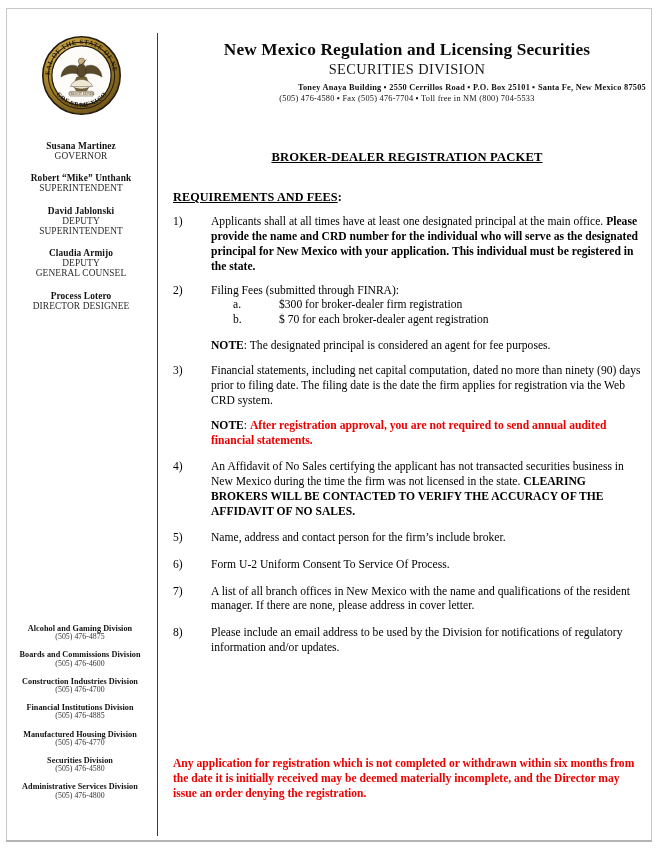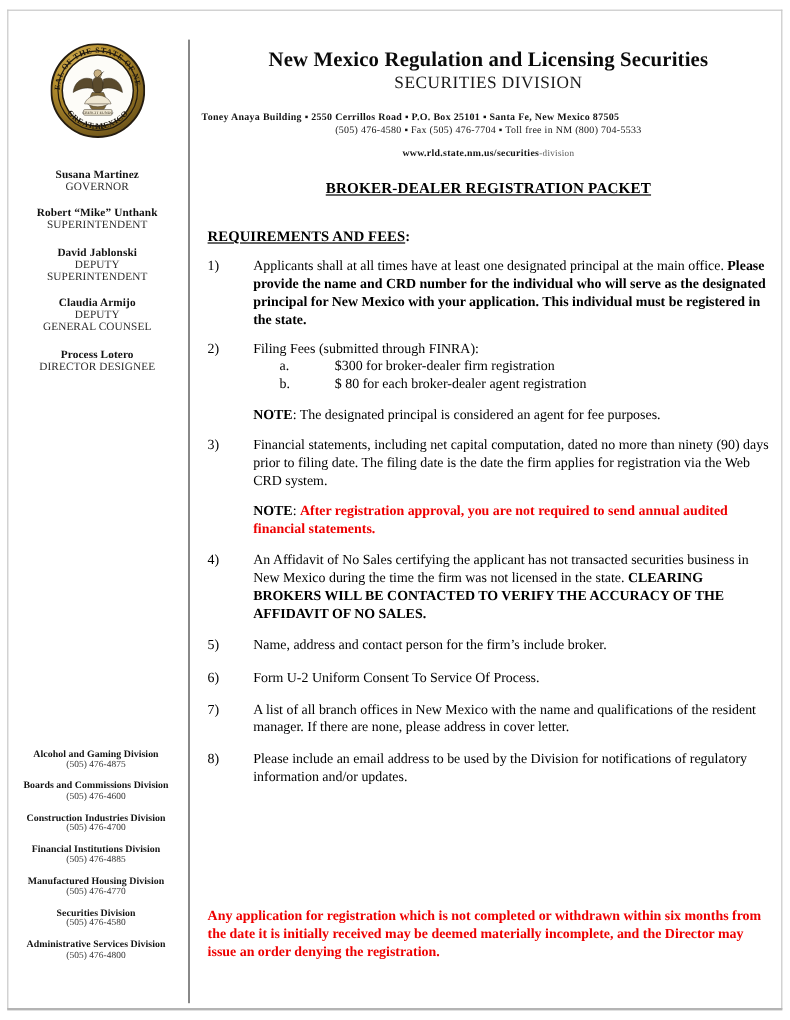--- a/index.html
+++ b/index.html
@@ -148,11 +148,11 @@
     color: #1a1a1a;
   }
   .lh-addr {
-    text-align: left;
+    text-align: right;
     font-size: 8.3px;
     font-weight: bold;
     letter-spacing: 0.25px;
-    margin-top: 15px;
+    margin-top: 5px;
     color: #111;
   }
   .lh-addr2 {

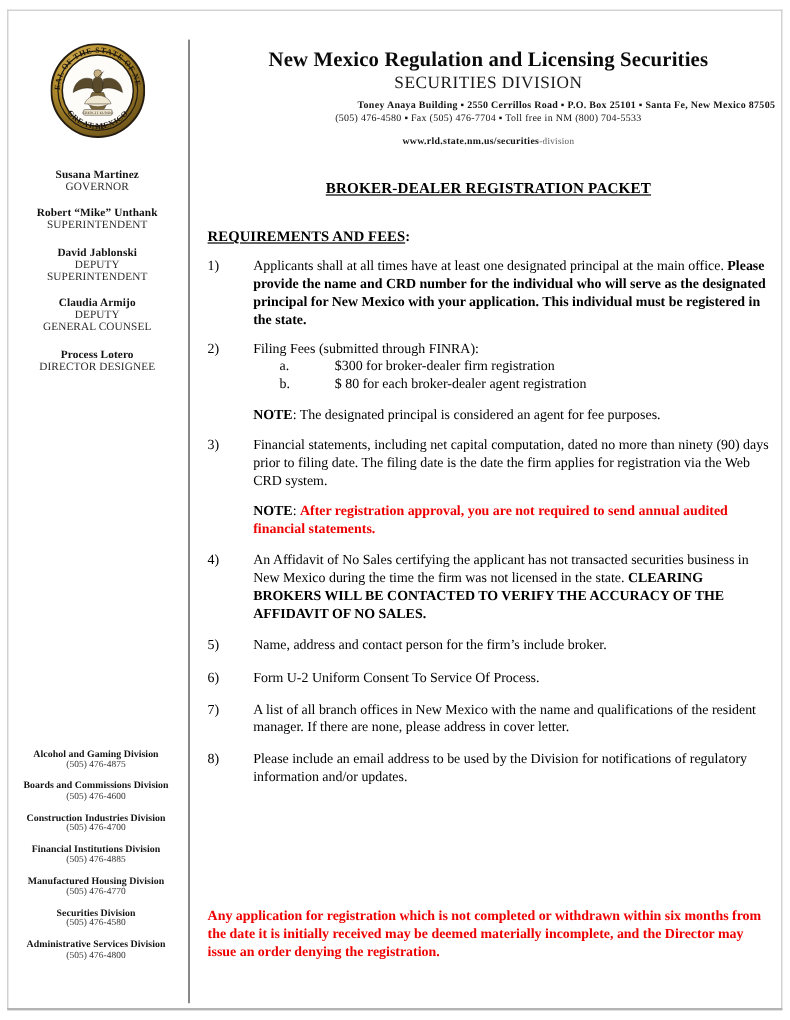--- a/index.html
+++ b/index.html
@@ -374,7 +374,6 @@
     <div class="lh-sub">SECURITIES DIVISION</div>
     <div class="lh-addr">Toney Anaya Building ▪ 2550 Cerrillos Road ▪ P.O. Box 25101 ▪ Santa Fe, New Mexico 87505</div>
     <div class="lh-addr2">(505) 476-4580  ▪  Fax (505) 476-7704  ▪ Toll free in NM (800) 704-5533</div>
-    <div class="lh-url"><span>www.rld.state.nm.us/securities</span><span class="url-suffix">-division</span></div>
   </div>
 
   <div id="req-heading"><span class="underlined">REQUIREMENTS AND FEES</span><span>:</span></div>

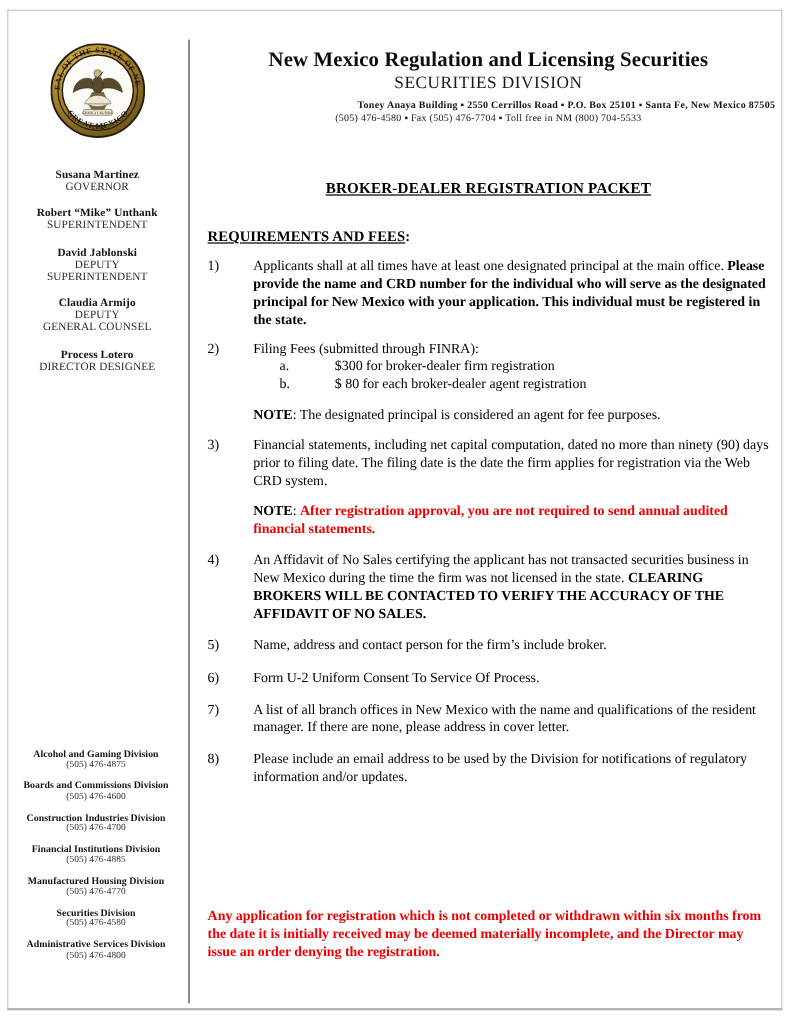--- a/index.html
+++ b/index.html
@@ -397,7 +397,7 @@
         </div>
         <div class="sub">
           <span class="sub-mark">b.</span>
-          <span>$  80 for each broker-dealer agent registration</span>
+          <span>$  70 for each broker-dealer agent registration</span>
         </div>
       </div>
       <div class="note"><span class="note-label">NOTE</span><span>: The designated principal is considered an agent for fee purposes.</span></div>

